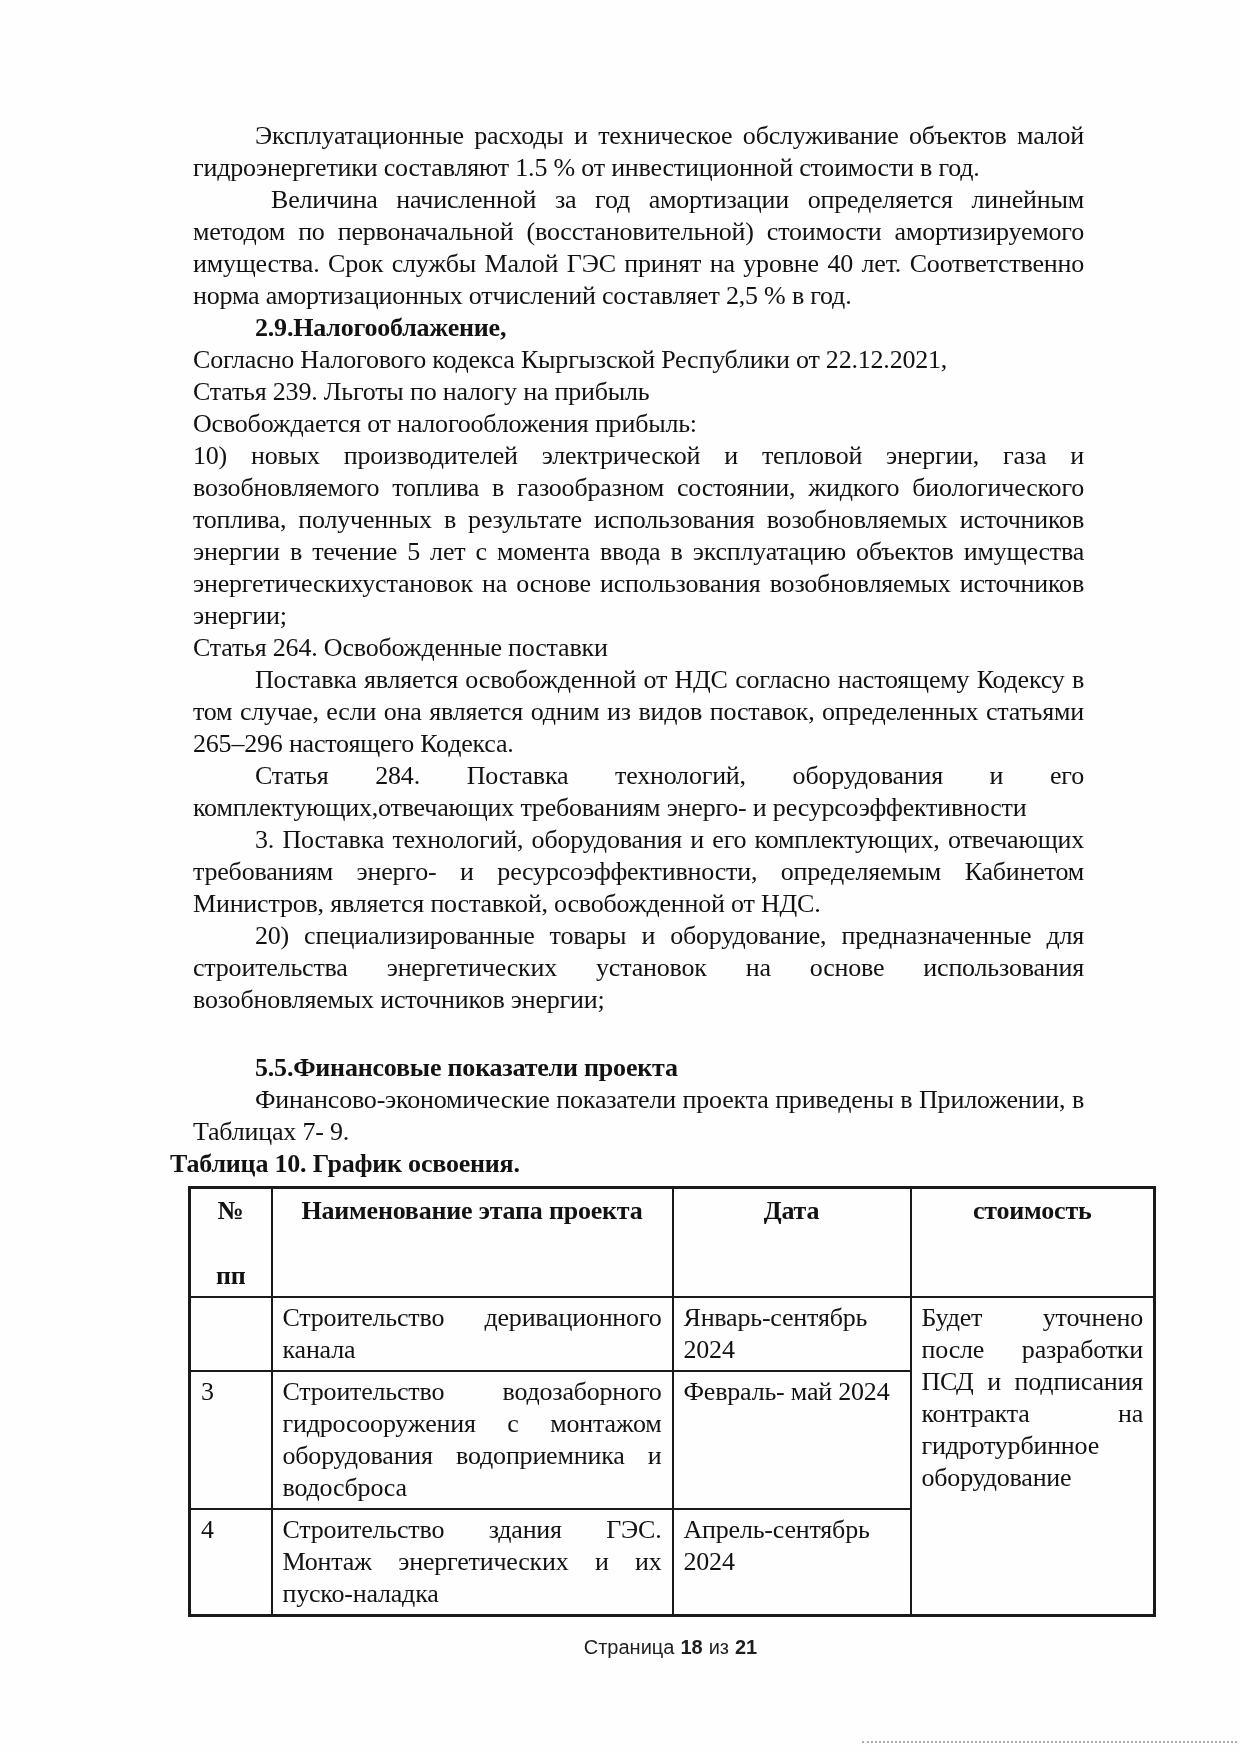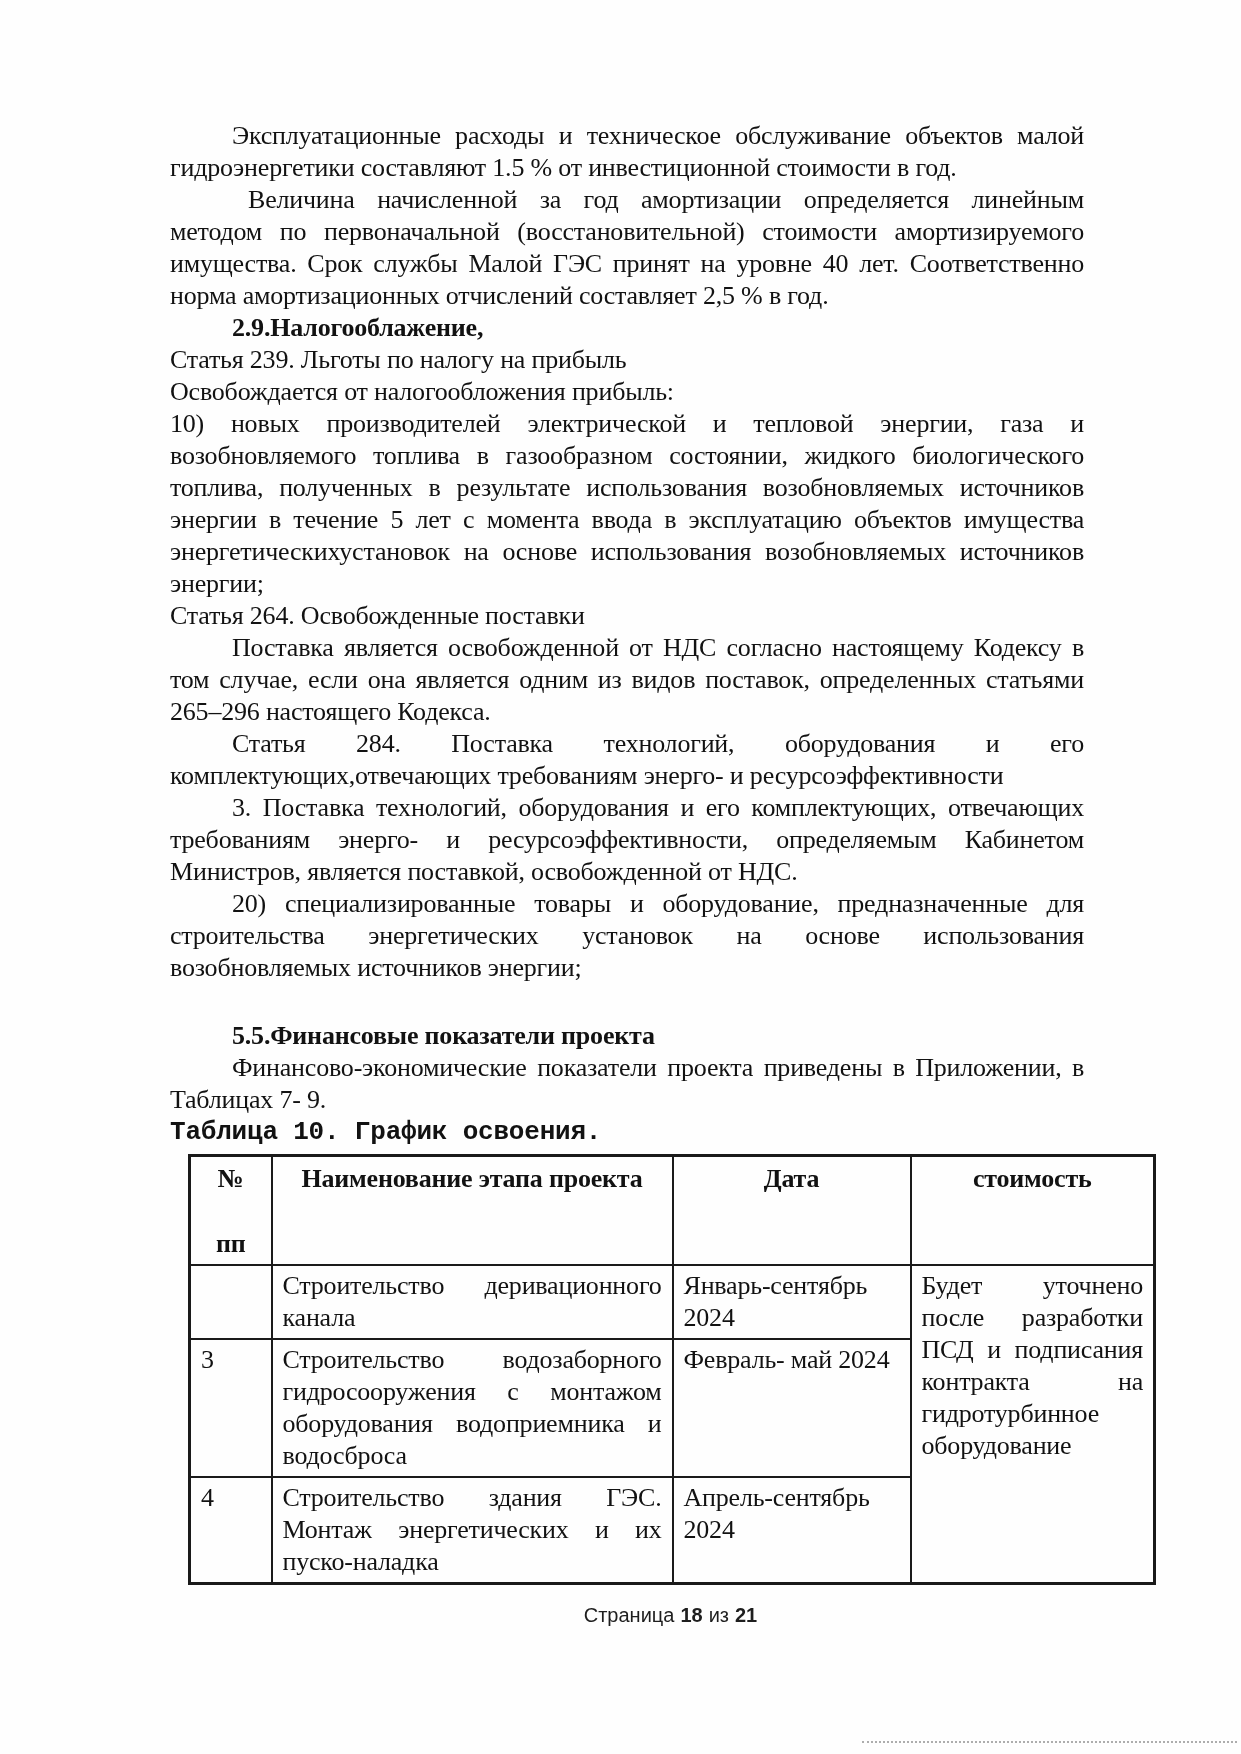--- a/index.html
+++ b/index.html
@@ -18,7 +18,7 @@
     font-size:26px; line-height:32px;
     letter-spacing:-0.2px;
   }
-  .p { text-align:justify; }
+  .p { text-align:justify;margin-left:23px; }
   .ind  { text-indent:62px; }
   .ind2 { text-indent:78px; }
   .bold { font-weight:bold; }

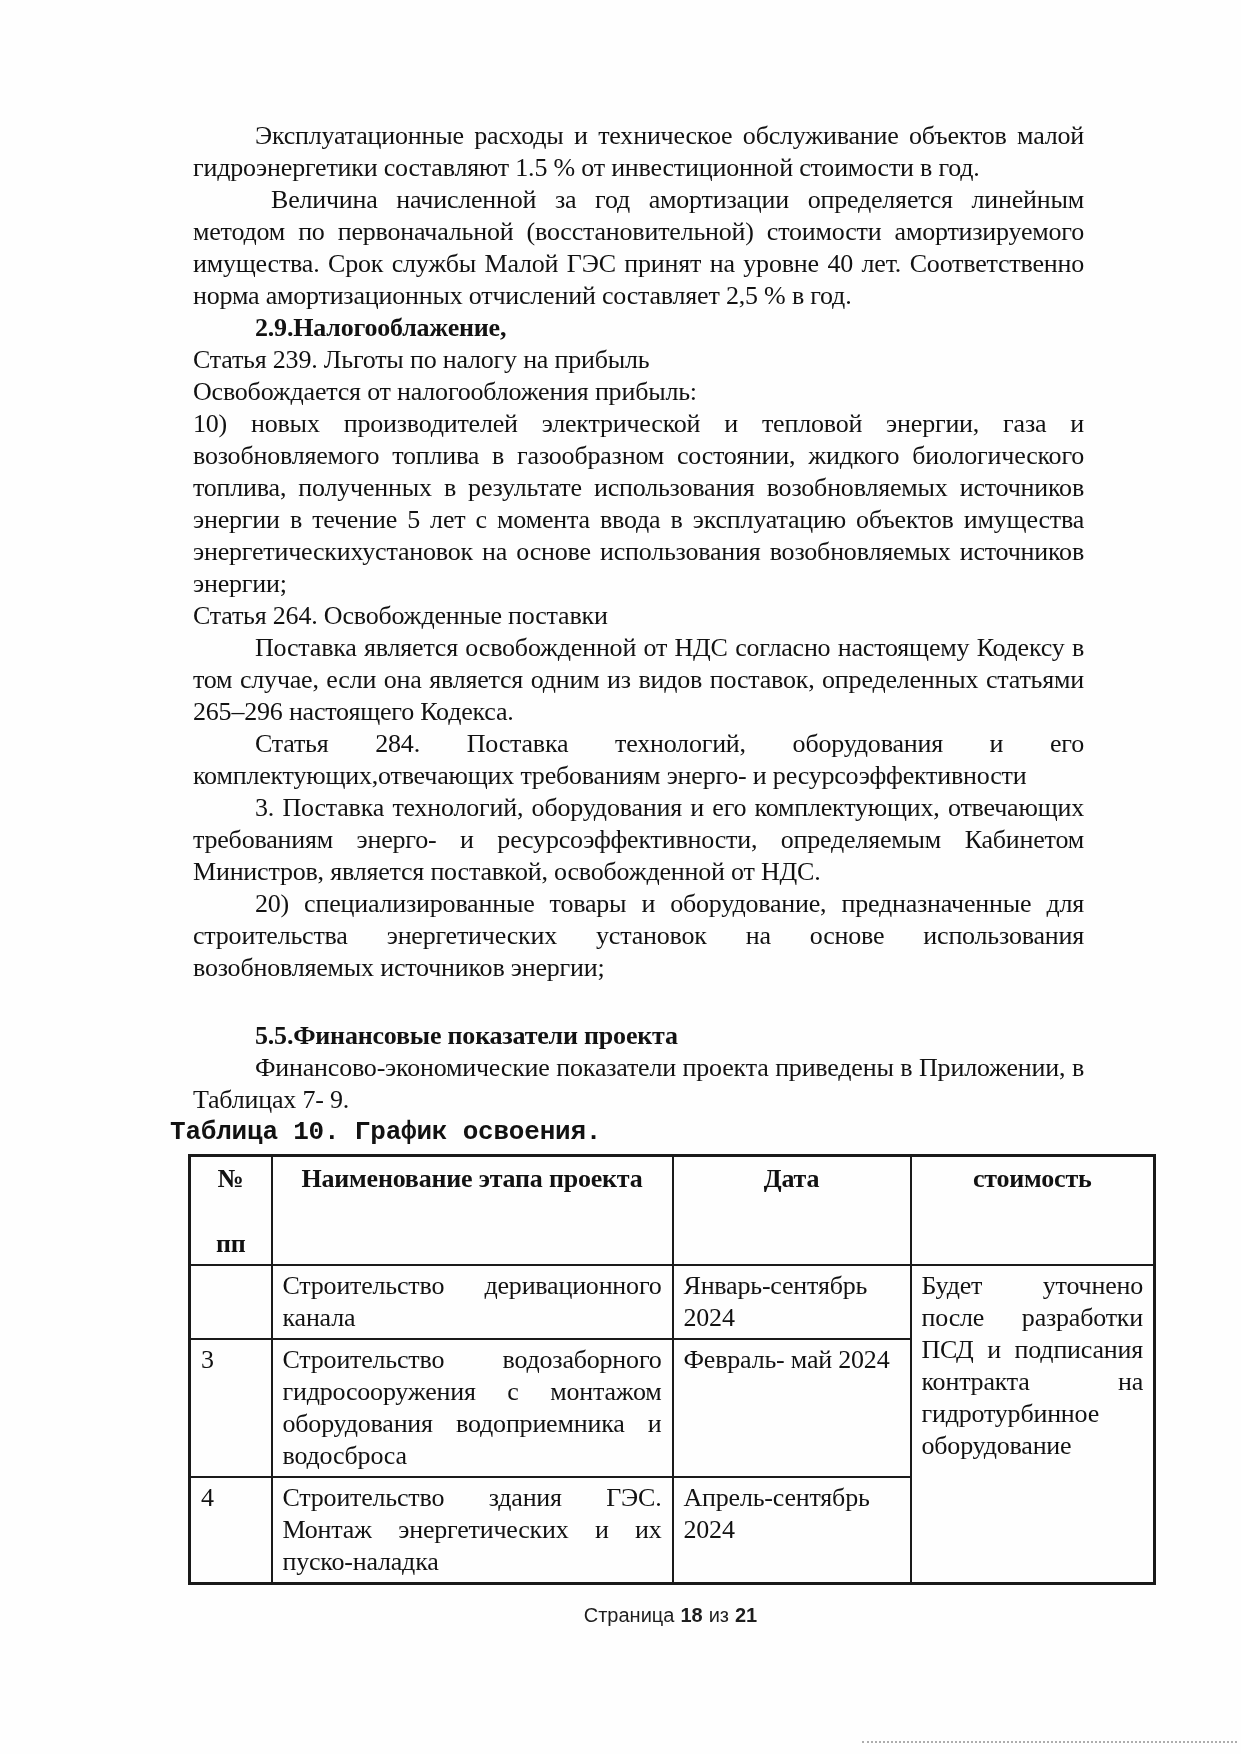--- a/index.html
+++ b/index.html
@@ -85,6 +85,7 @@
     <div class="p ind">Эксплуатационные расходы и техническое обслуживание объектов малой гидроэнергетики составляют 1.5 % от инвестиционной стоимости в год.</div>
     <div class="p ind2">Величина начисленной за год амортизации определяется линейным методом по первоначальной (восстановительной) стоимости амортизируемого имущества. Срок службы Малой ГЭС принят на уровне 40 лет. Соответственно норма амортизационных отчислений составляет 2,5 % в год.</div>
     <div class="p ind bold">2.9.Налогооблажение,</div>
+    <div class="p">Согласно Налогового кодекса Кыргызской Республики от 22.12.2021,</div>
     <div class="p">Статья 239. Льготы по налогу на прибыль</div>
     <div class="p">Освобождается от налогообложения прибыль:</div>
     <div class="p">10) новых производителей электрической и тепловой энергии, газа и возобновляемого топлива в газообразном состоянии, жидкого биологического топлива, полученных в результате использования возобновляемых источников энергии в течение 5 лет с момента ввода в эксплуатацию объектов имущества энергетическихустановок на основе использования возобновляемых источников энергии;</div>

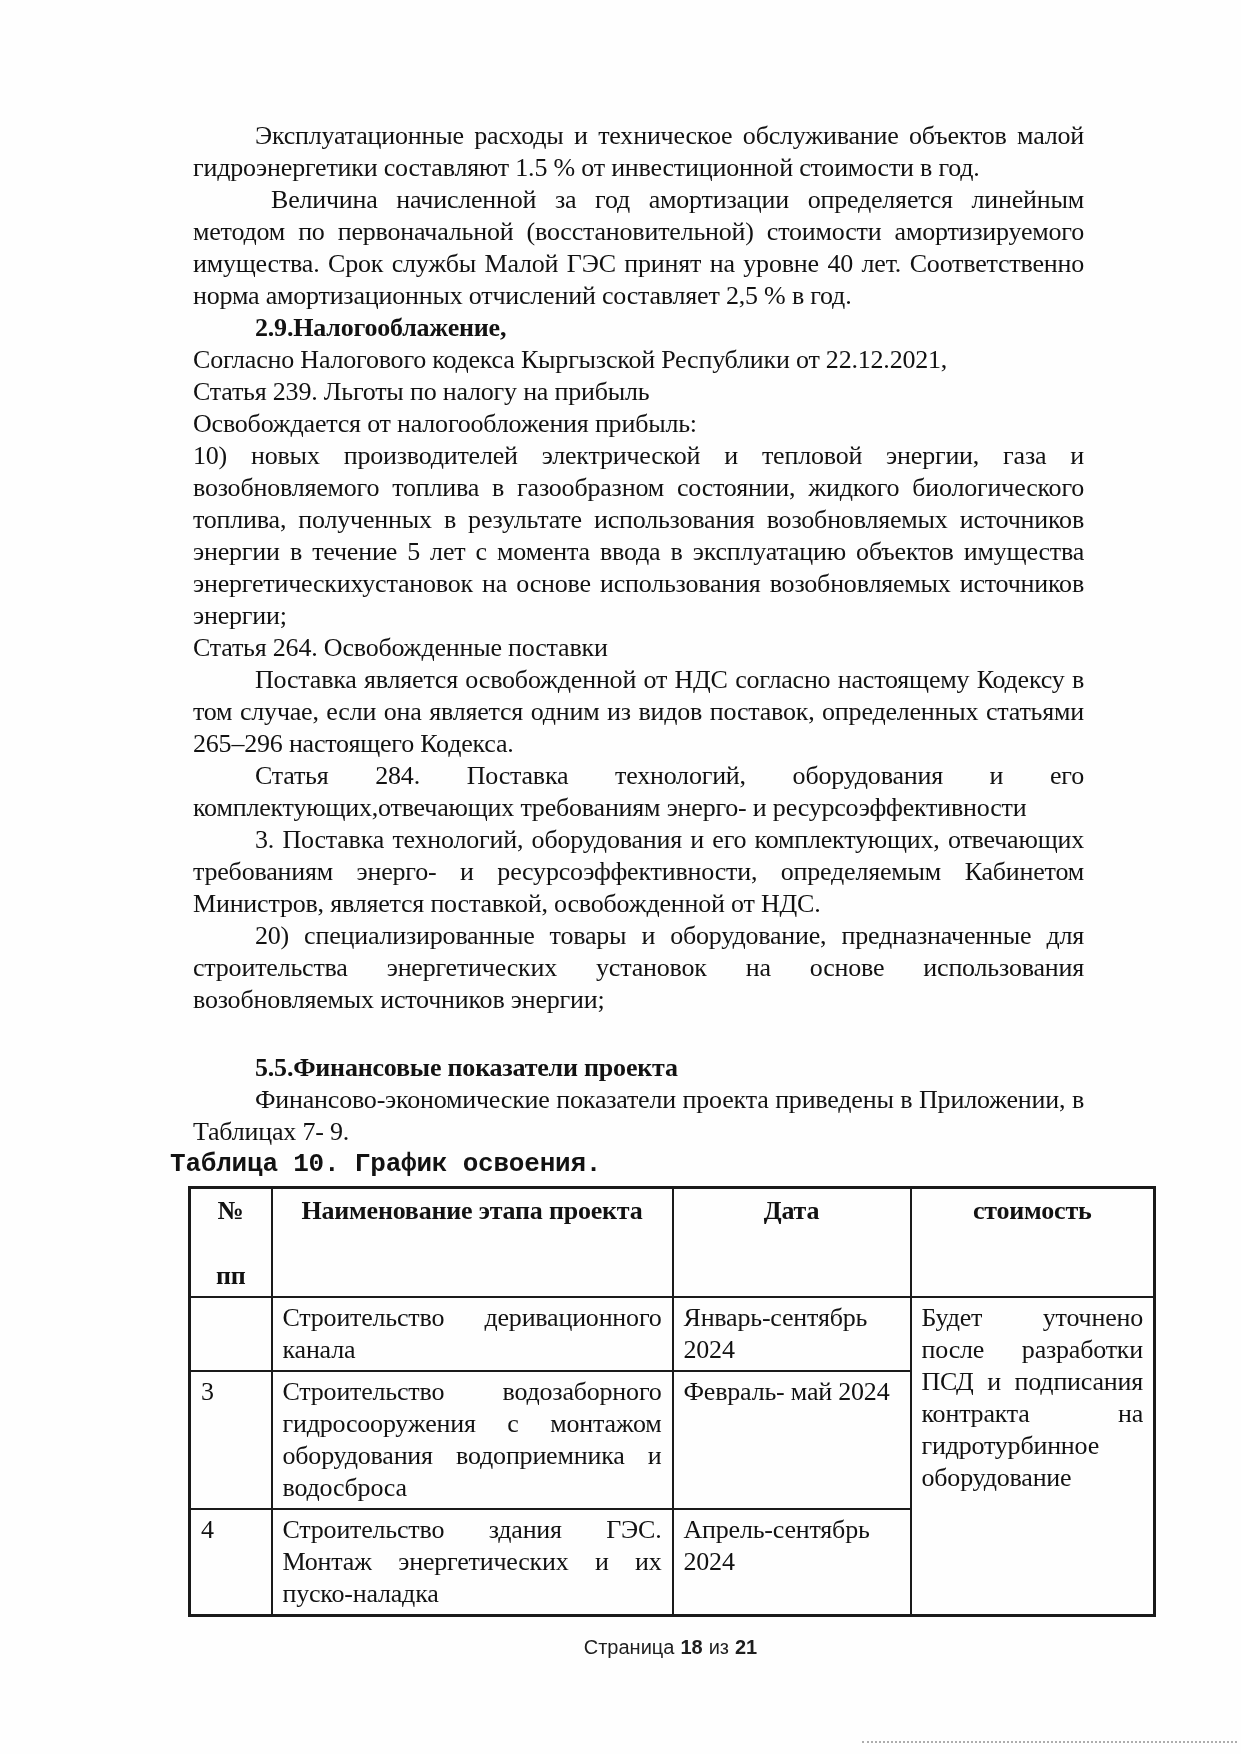--- a/index.html
+++ b/index.html
@@ -23,7 +23,7 @@
   .ind2 { text-indent:78px; }
   .bold { font-weight:bold; }
   .gap  { height:36px; }
-  .caption { font-weight:bold; text-align:left;font-family:Liberation Mono, monospace; }
+  .caption { font-weight:bold; text-align:left; }
 
   table.doc-table {
     border-collapse:collapse;

